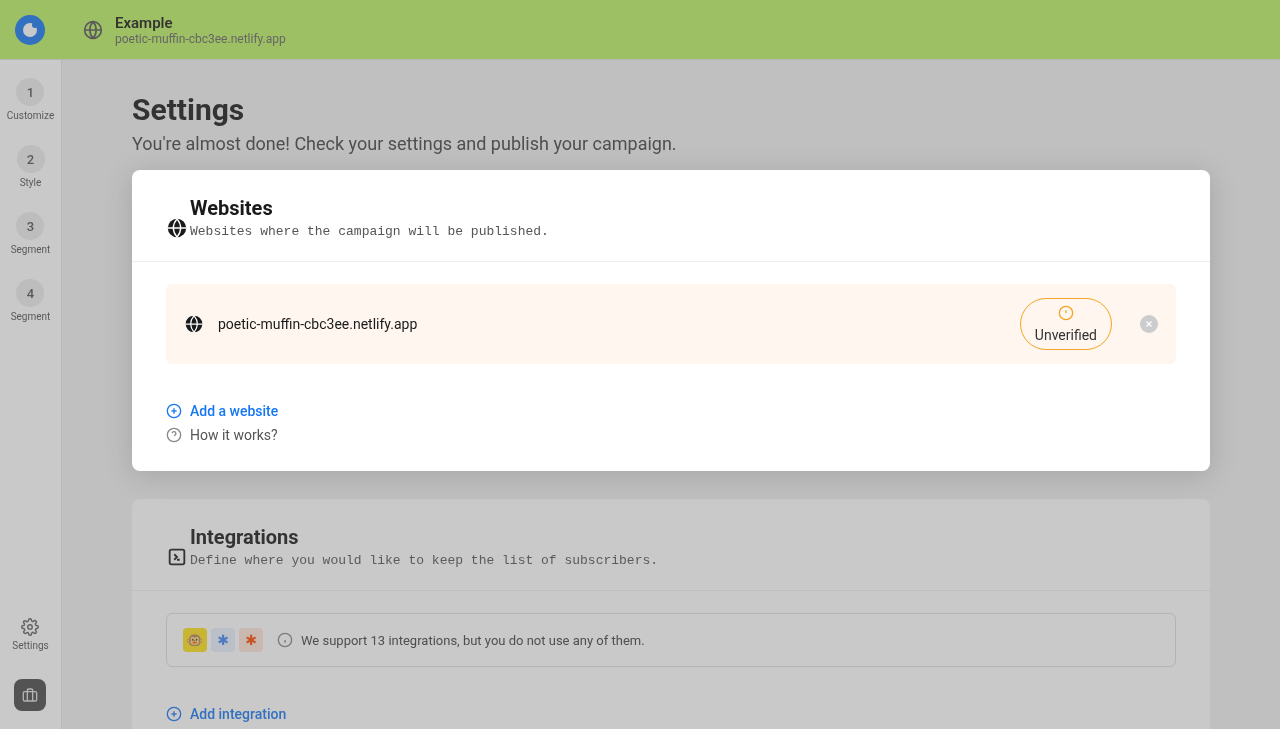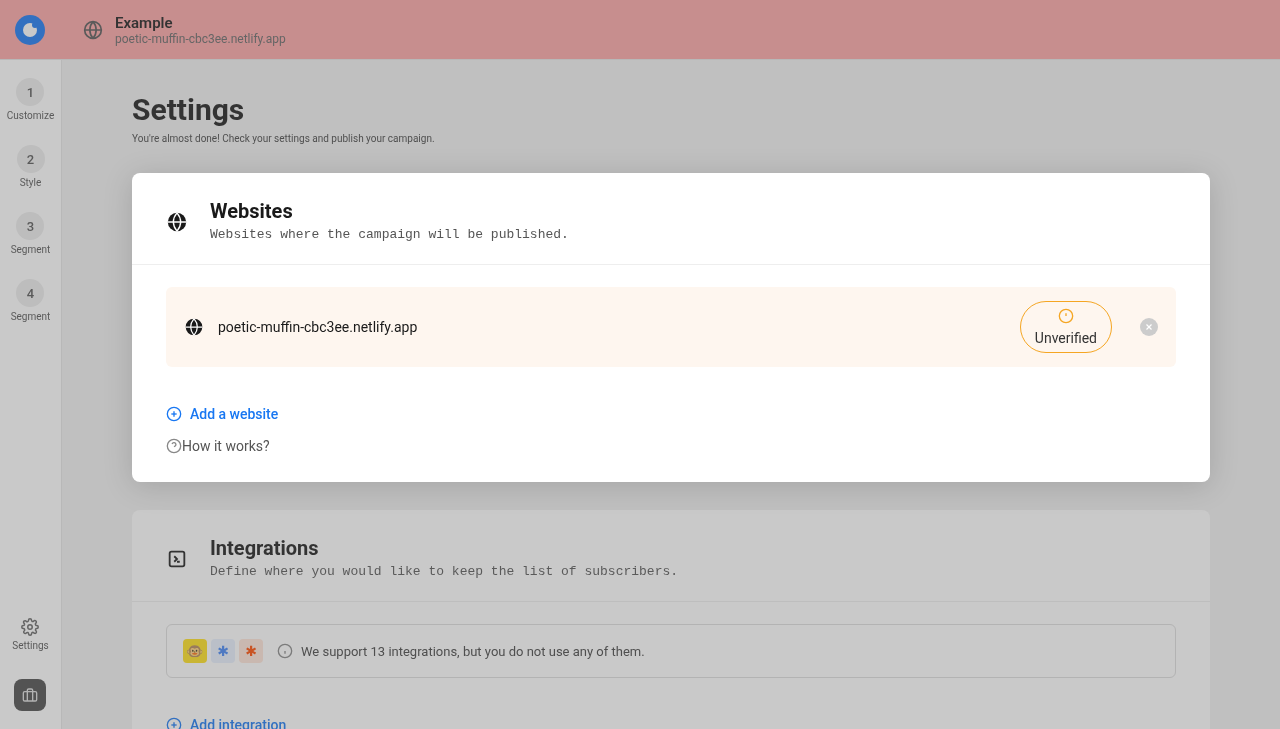--- a/index.html
+++ b/index.html
@@ -6,7 +6,7 @@
 body { font-family: -apple-system, BlinkMacSystemFont, "Segoe UI", Roboto, sans-serif; background: #f2f2f2; width: 1280px; height: 729px; overflow: hidden; position: relative; }
 
 
-.top-header { position: absolute; top: 0; left: 0; right: 0; height: 60px; background: #fca5a5; border-bottom: 1px solid #e5e5e5; display: flex; align-items: center; padding-left: 15px; }
+.top-header { position: absolute; top: 0; left: 0; right: 0; height: 60px; background: #bef264; border-bottom: 1px solid #e5e5e5; display: flex; align-items: center; padding-left: 15px; }
 .logo { width: 30px; height: 30px; border-radius: 50%; background: #1877f2; display: flex; align-items: center; justify-content: center; }
 .logo-inner { width: 14px; height: 14px; border-radius: 50%; background: #fff; position: relative; }
 .logo-inner::after { content: ''; position: absolute; width: 6px; height: 6px; border-radius: 50%; background: #1877f2; top: -1px; right: -1px; }

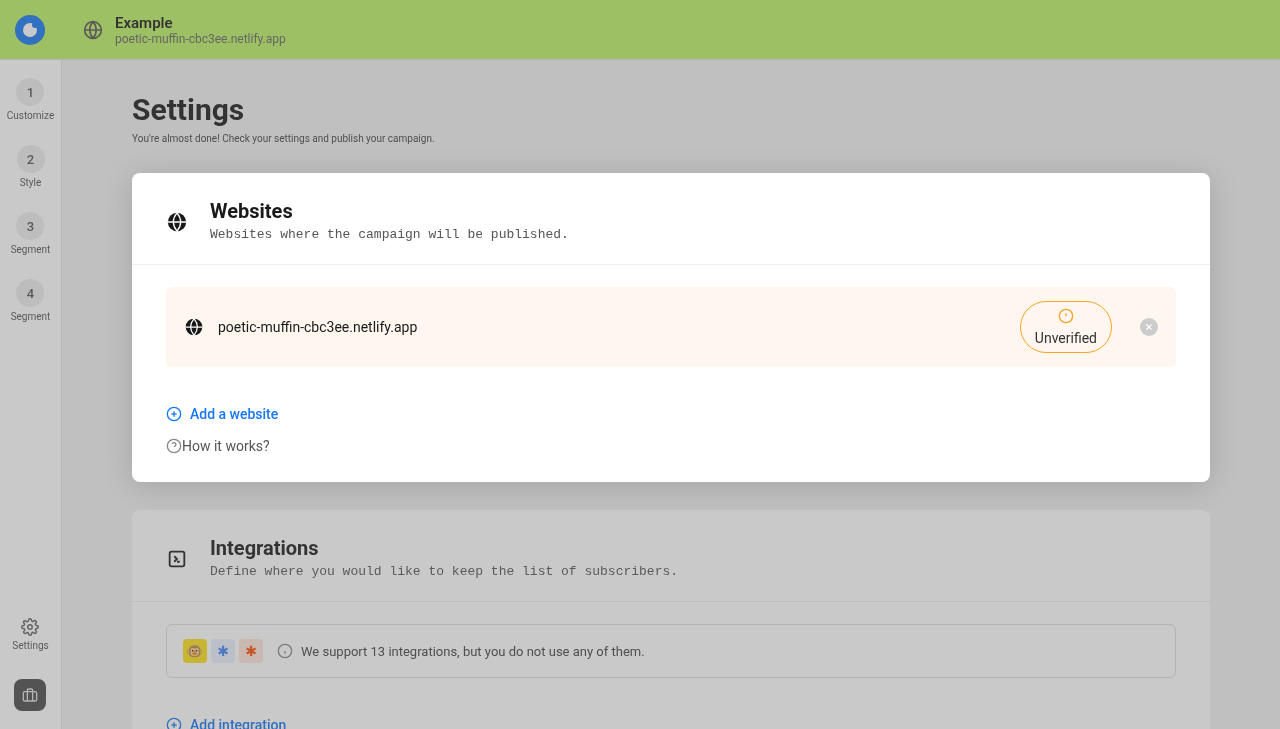--- a/index.html
+++ b/index.html
@@ -31,7 +31,7 @@
 .main { position: absolute; top: 60px; left: 62px; right: 0; bottom: 0; overflow-y: auto; }
 .content { padding: 32px 70px 40px 70px; }
 .page-title { font-size: 30px; font-weight: 700; color: #1a1a1a; margin-bottom: 6px; }
-.page-subtitle { font-size: 10px; color: #444; margin-bottom: 29px; }
+.page-subtitle { font-size: 18px; color: #444; margin-bottom: 16px; }
 
 
 .card { background: #fff; border-radius: 8px; margin-bottom: 28px; box-shadow: 0 1px 12px rgba(0,0,0,0.1); }

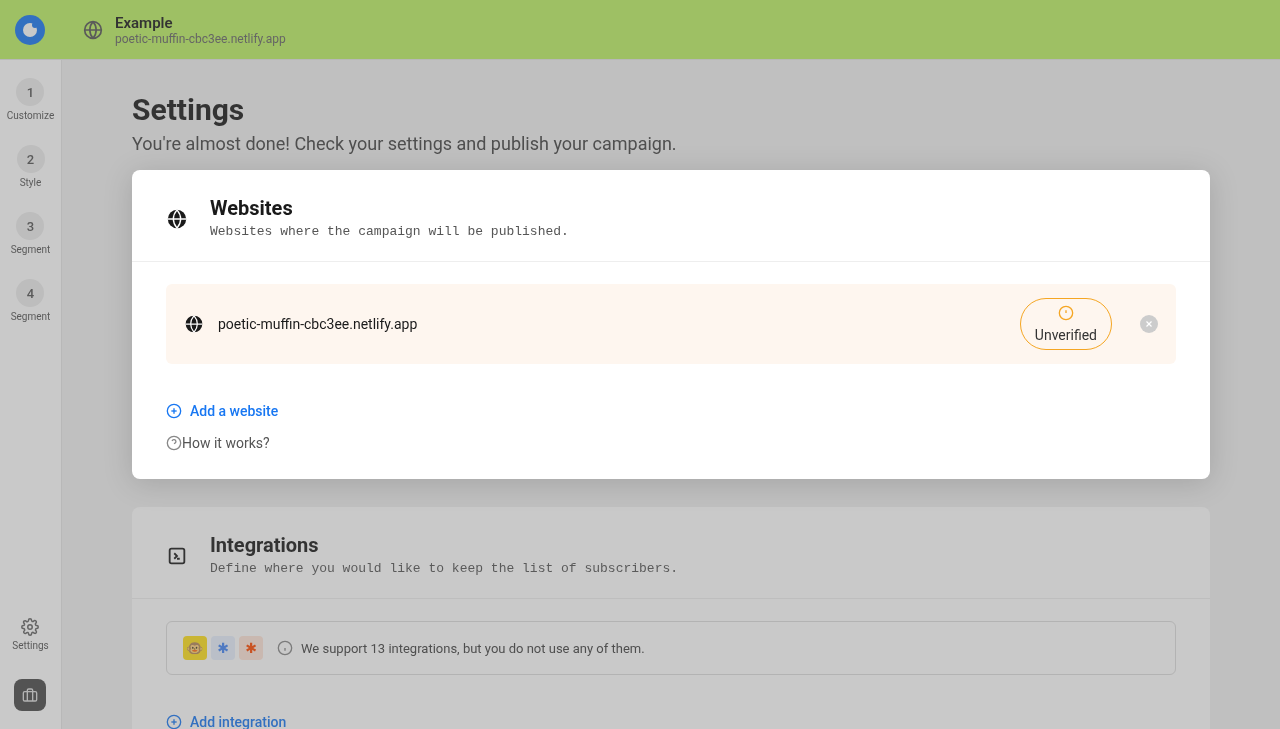--- a/index.html
+++ b/index.html
@@ -36,7 +36,7 @@
 
 .card { background: #fff; border-radius: 8px; margin-bottom: 28px; box-shadow: 0 1px 12px rgba(0,0,0,0.1); }
 .card-dim { background: #fff; border-radius: 8px; margin-bottom: 28px; }
-.card-header { padding: 26px 34px 22px 34px; display: flex; align-items: center; gap: 22px; border-bottom: 1px solid #eee; }
+.card-header { padding: 26px 34px 22px 34px; display: flex; align-items: flex-end; gap: 2px; border-bottom: 1px solid #eee; }
 .card-icon { width: 22px; height: 22px; flex-shrink: 0; margin-top: 2px; }
 .card-title { font-size: 20px; font-weight: 700; color: #1a1a1a; margin-bottom: 4px; }
 .card-desc { font-size: 13px; color: #555; font-family: Liberation Mono, monospace; }

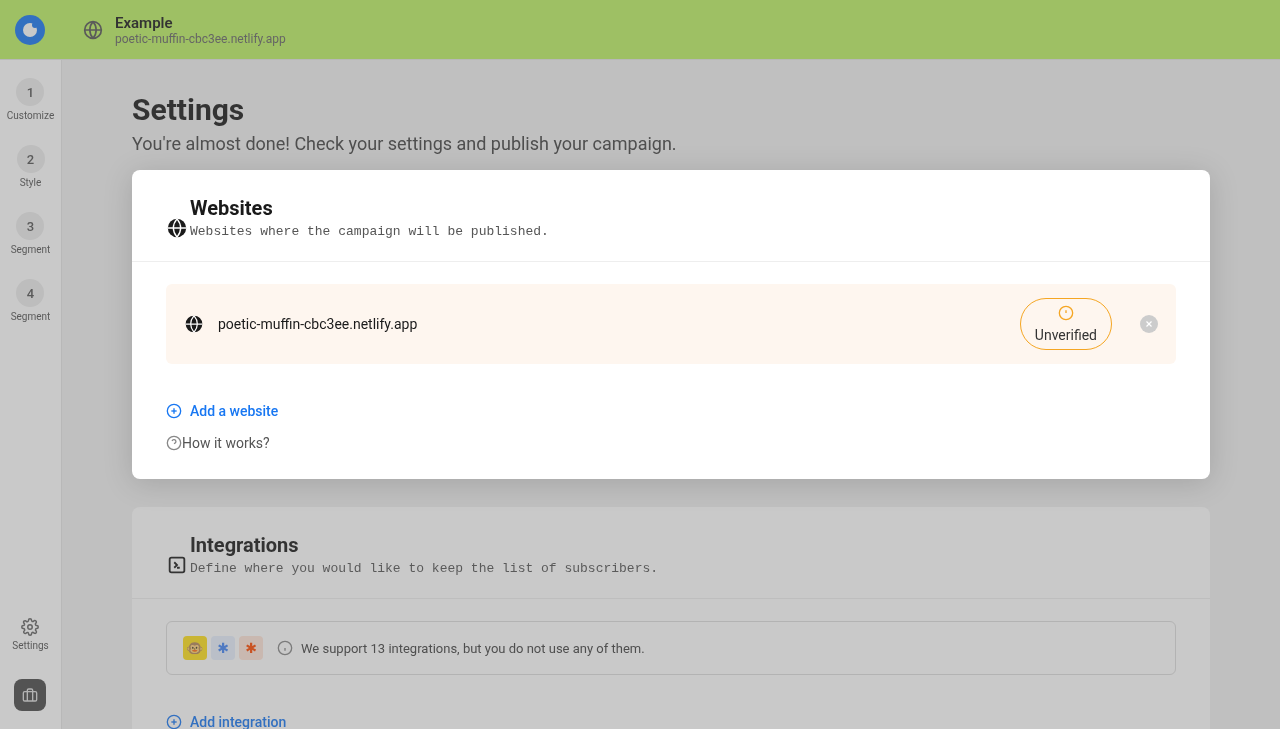--- a/index.html
+++ b/index.html
@@ -53,7 +53,7 @@
 
 .action-link { display: flex; align-items: center; gap: 8px; color: #1877f2; font-size: 14px; font-weight: 500; margin-top: 39px; cursor: pointer; }
 .action-link svg { width: 16px; height: 16px; }
-.help-link { display: flex; align-items: center; color: #555; font-size: 14px; margin-top: 16px; cursor: pointer; }
+.help-link { display: flex; align-items: center; gap: 8px; color: #555; font-size: 14px; margin-top: 8px; cursor: pointer; }
 .help-link svg { width: 16px; height: 16px; }
 
 

